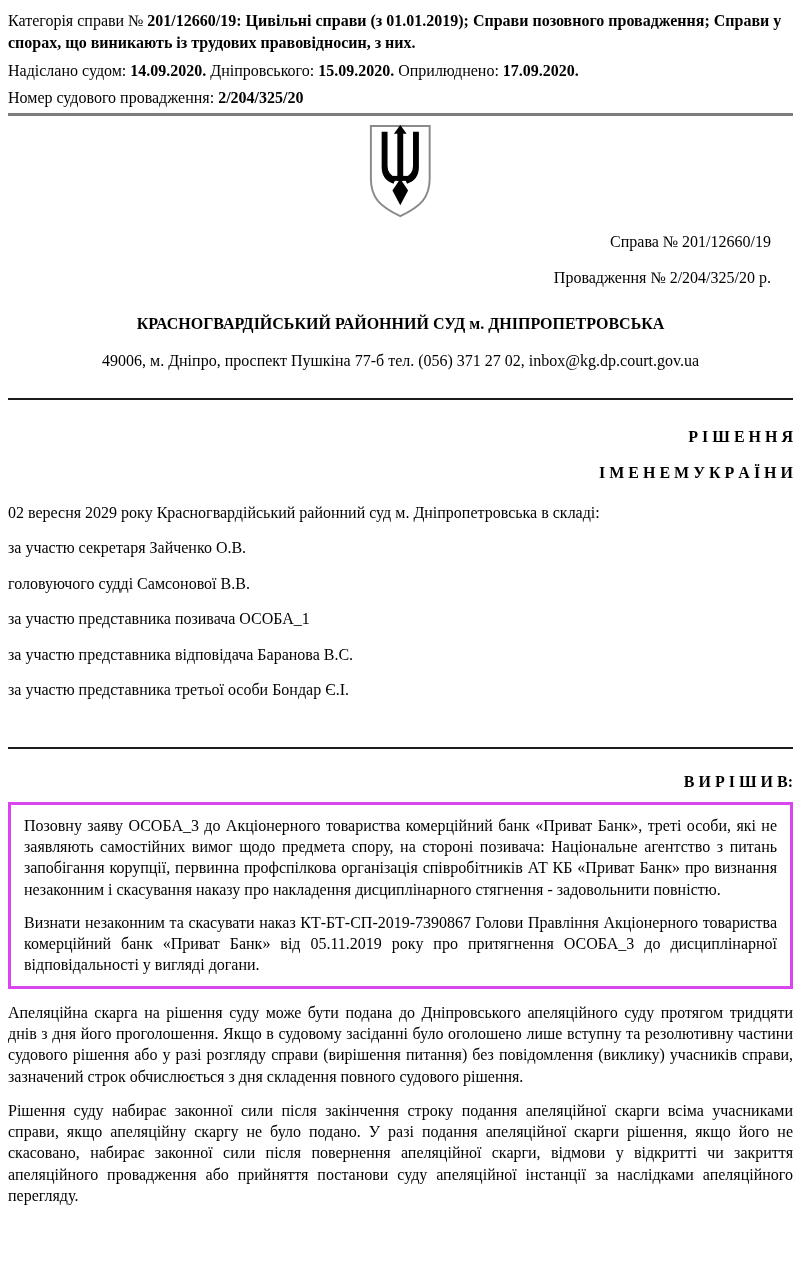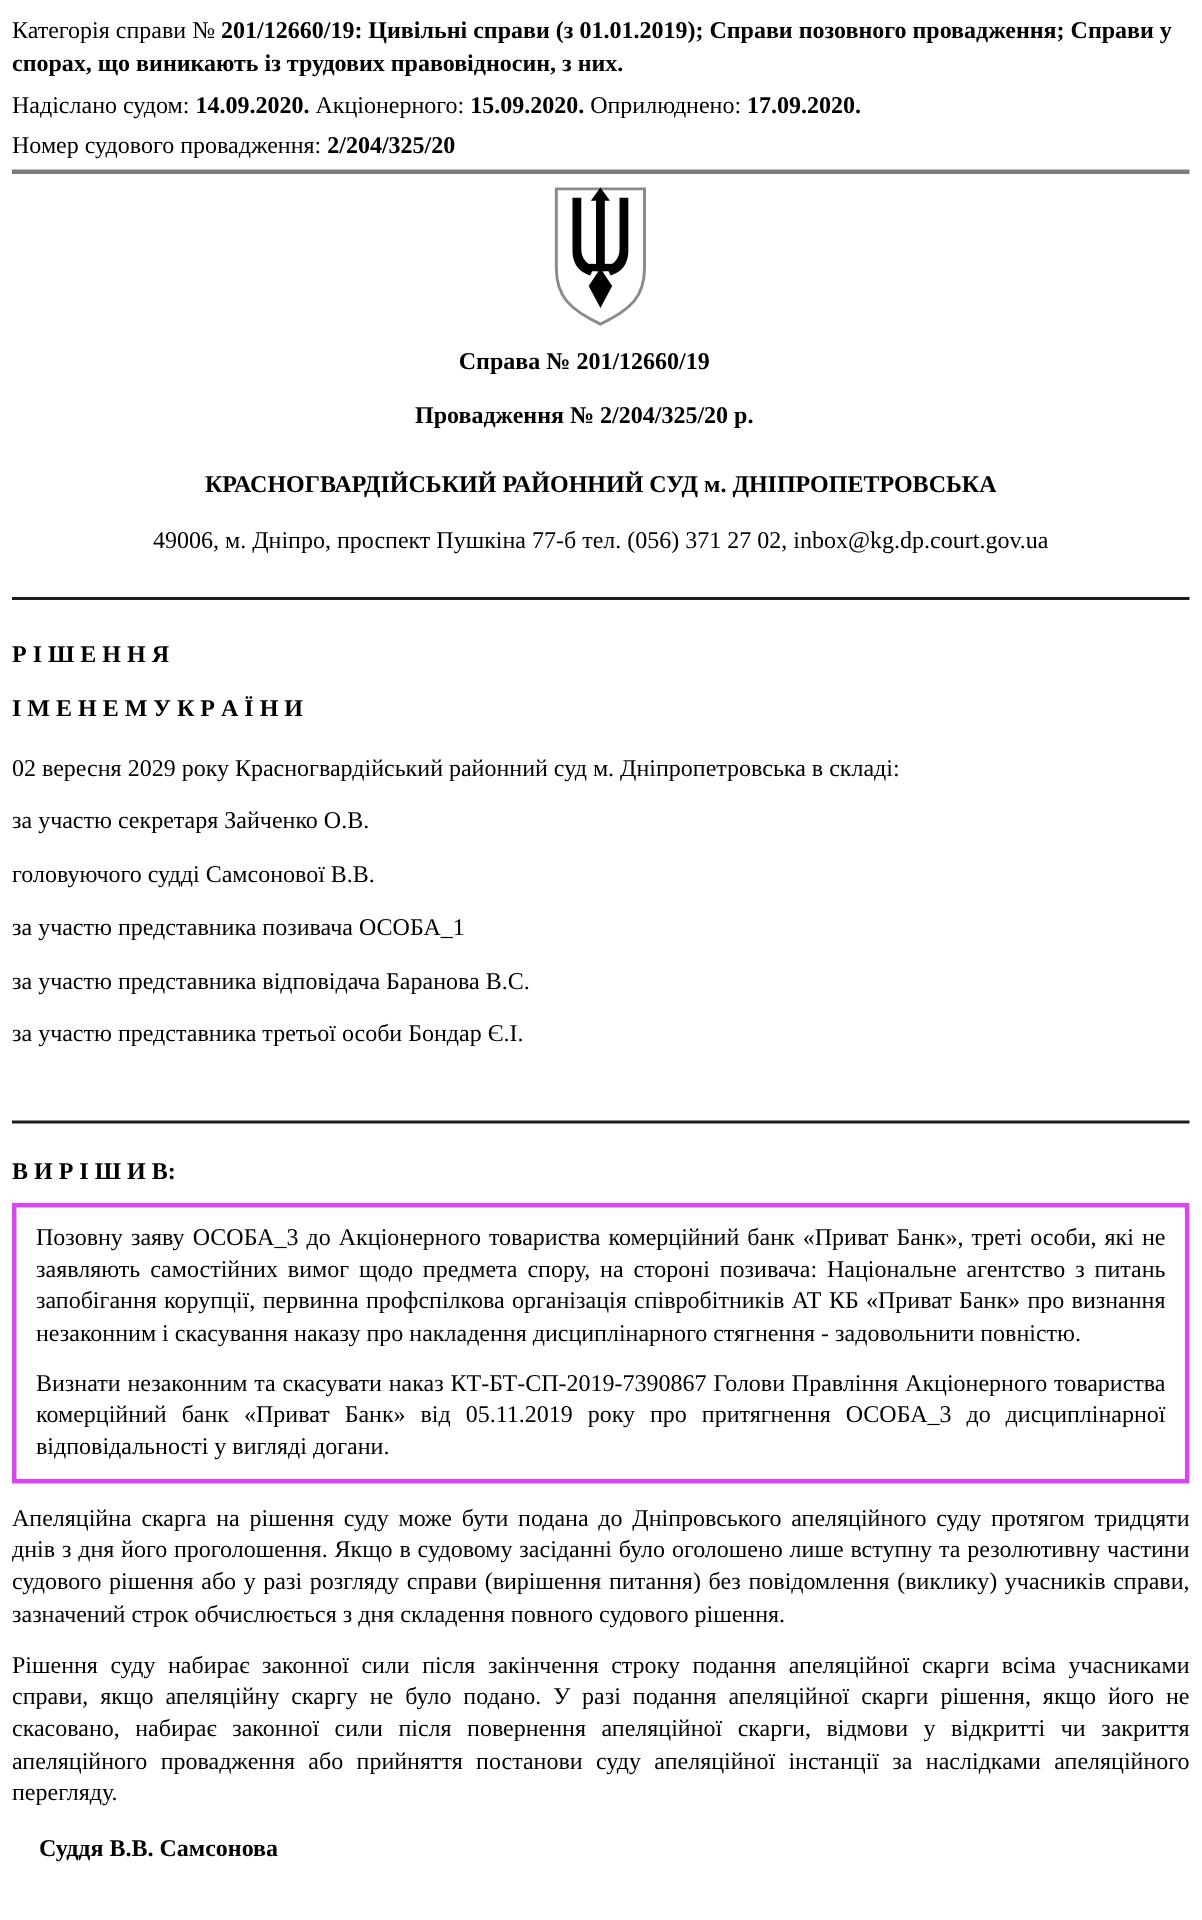--- a/index.html
+++ b/index.html
@@ -64,7 +64,7 @@
 
   <p class="meta-line meta1"><span>Категорія справи № </span><span class="b">201/12660/19: Цивільні справи (з 01.01.2019); Справи позовного провадження; Справи у спорах, що виникають із трудових правовідносин, з них.</span></p>
 
-  <p class="meta-line meta2"><span>Надіслано судом: </span><span class="b">14.09.2020.</span><span> Акціонерного: </span><span class="b">15.09.2020.</span><span> Оприлюднено: </span><span class="b">17.09.2020.</span></p>
+  <p class="meta-line meta2"><span>Надіслано судом: </span><span class="b">14.09.2020.</span><span> Дніпровського: </span><span class="b">15.09.2020.</span><span> Оприлюднено: </span><span class="b">17.09.2020.</span></p>
 
   <p class="meta-line meta3"><span>Номер судового провадження: </span><span class="b">2/204/325/20</span></p>
 

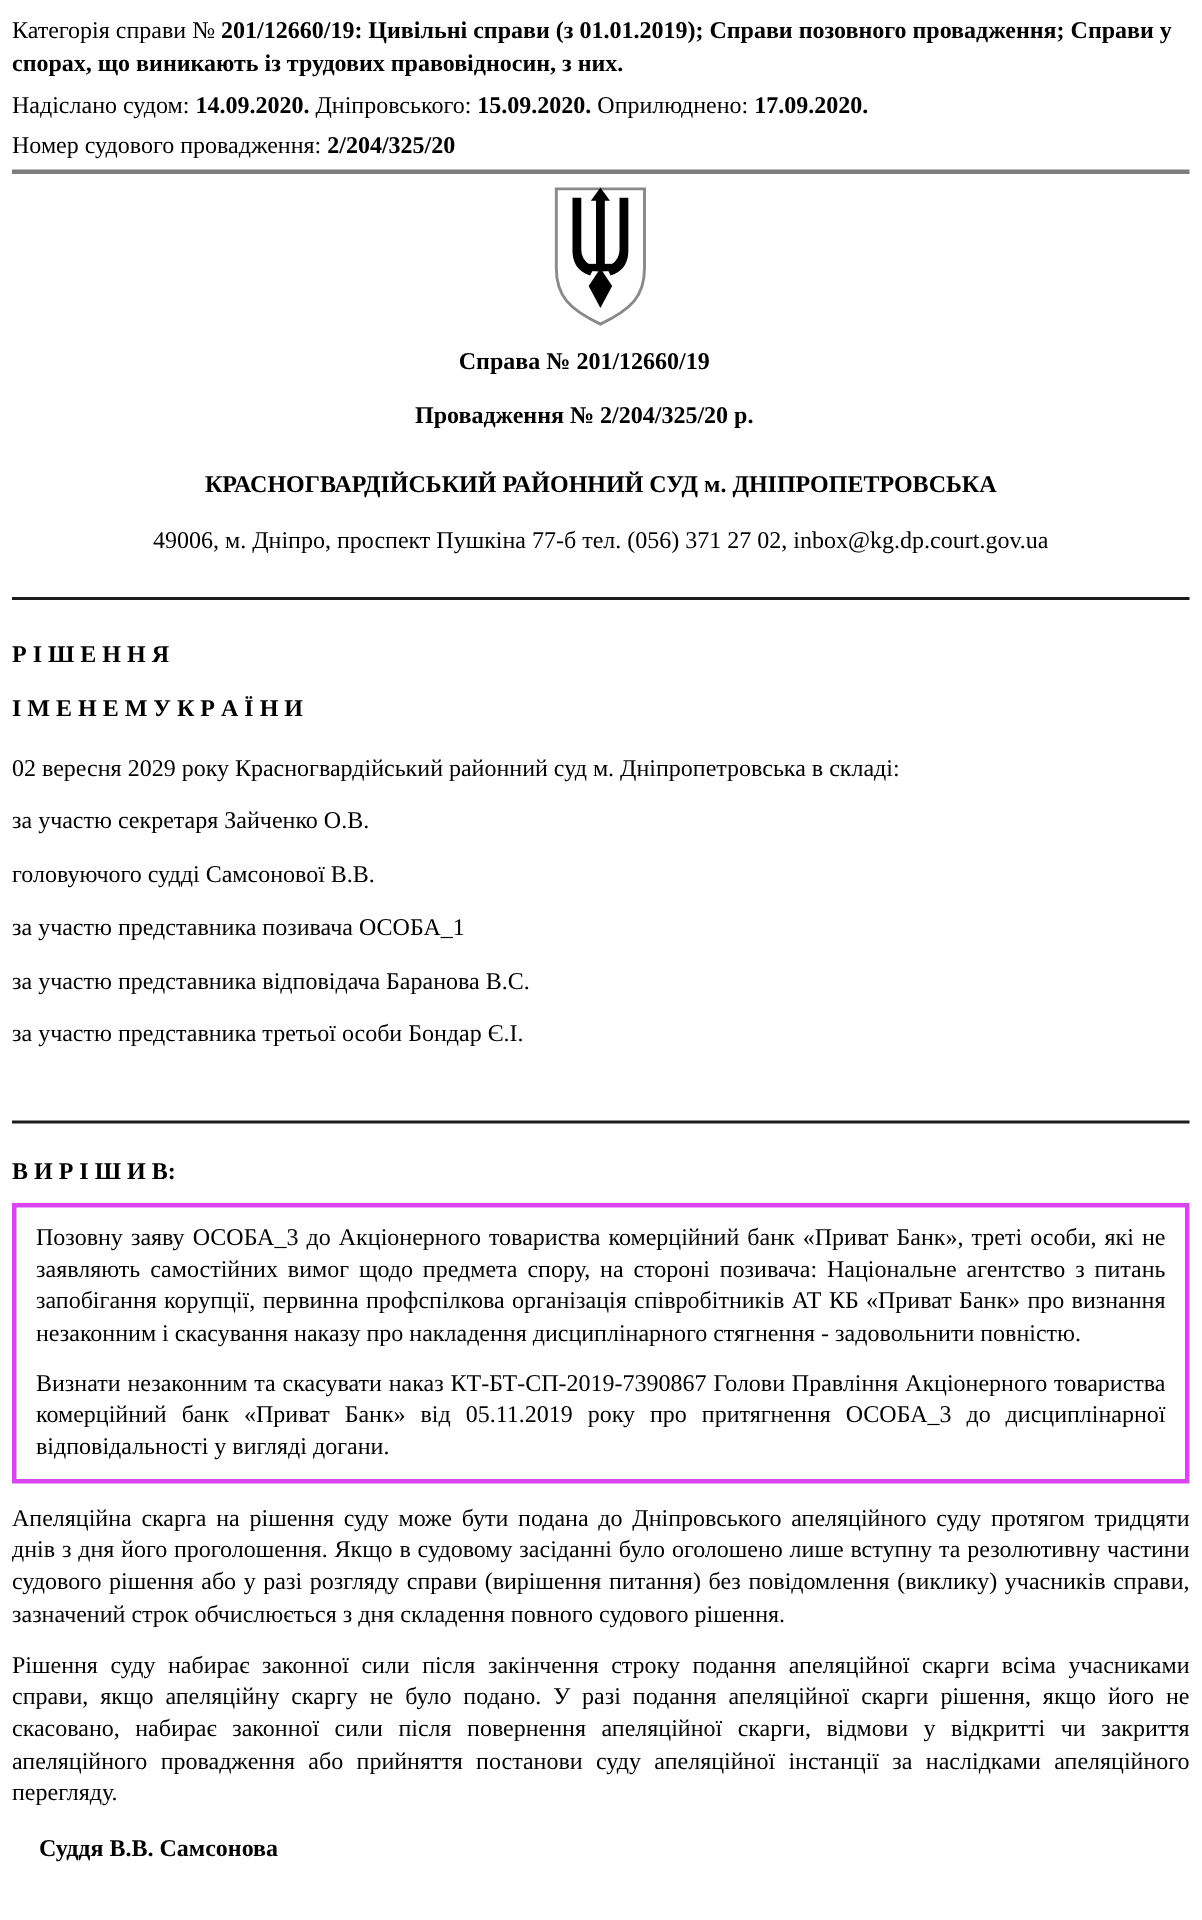--- a/index.html
+++ b/index.html
@@ -34,7 +34,7 @@
   .emblem-wrap { text-align:center; margin-top:6px; height:100px; }
   .emblem-wrap svg { height:98px; }
   
-  .right-line { text-align:center; font-weight:bold; padding-right:22px; line-height:1.35; }
+  .right-line { text-align:right; font-weight:normal; padding-right:22px; line-height:1.35; }
   .case-line { margin-top:9px; }
   .proc-line { margin-top:14px; }
   .center-line { text-align:center; line-height:1.35; }

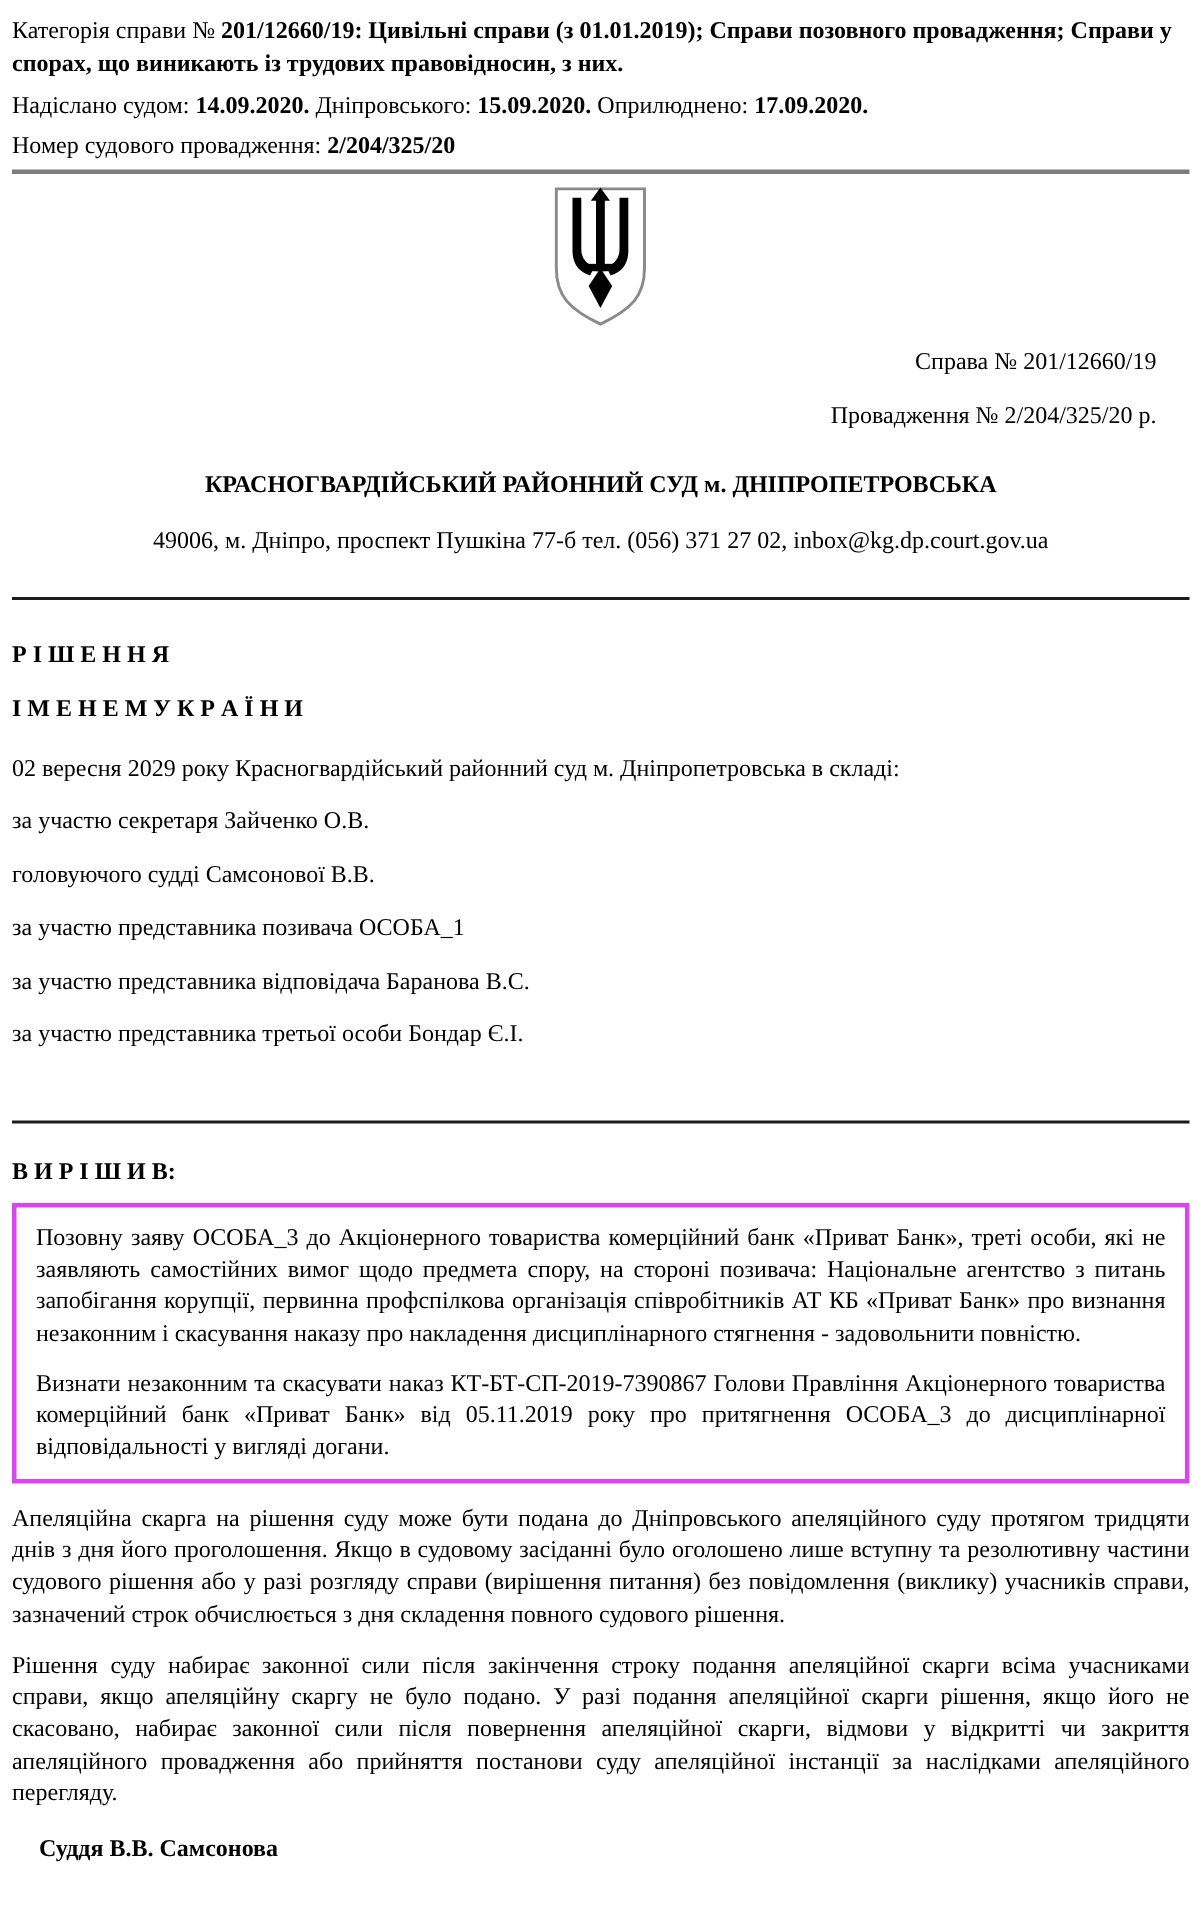--- a/index.html
+++ b/index.html
@@ -40,7 +40,7 @@
   .center-line { text-align:center; line-height:1.35; }
   .court-name { font-weight:bold; margin-top:24px; }
   .court-address { margin-top:16px; }
-  .doc-title { text-align:left; font-weight:bold; line-height:1.35; }
+  .doc-title { text-align:right; font-weight:bold; line-height:1.35; }
   .title-1 { margin-top:26px; }
   .title-2 { margin-top:15px; }
   .resolved-title { margin-top:22px; }

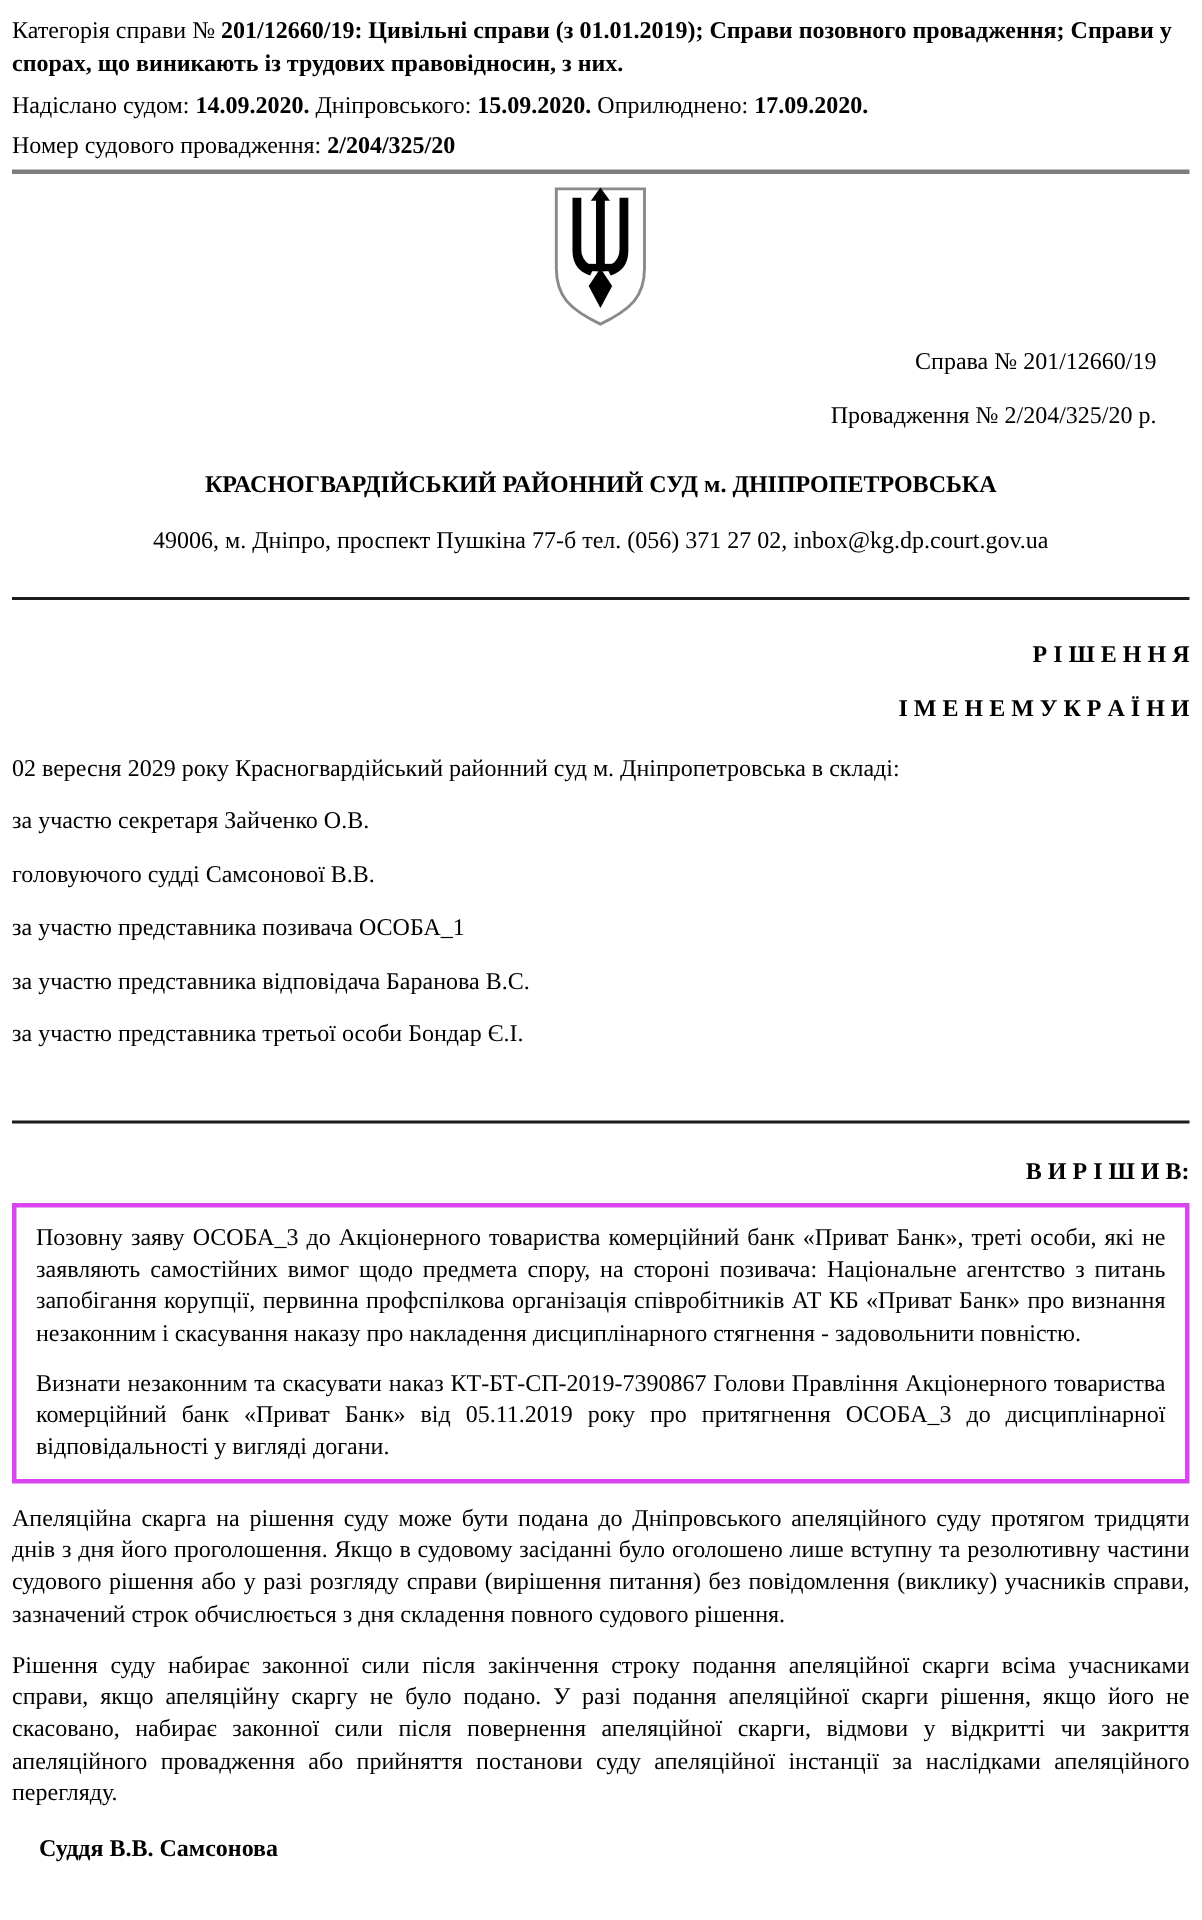--- a/index.html
+++ b/index.html
@@ -112,7 +112,6 @@
   <p class="jpara appeal">Апеляційна скарга на рішення суду може бути подана до Дніпровського апеляційного суду протягом тридцяти днів з дня його проголошення. Якщо в судовому засіданні було оголошено лише вступну та резолютивну частини судового рішення або у разі розгляду справи (вирішення питання) без повідомлення (виклику) учасників справи, зазначений строк обчислюється з дня складення повного судового рішення.</p>
   <p class="jpara appeal">Рішення суду набирає законної сили після закінчення строку подання апеляційної скарги всіма учасниками справи, якщо апеляційну скаргу не було подано. У разі подання апеляційної скарги рішення, якщо його не скасовано, набирає законної сили після повернення апеляційної скарги, відмови у відкритті чи закриття апеляційного провадження або прийняття постанови суду апеляційної інстанції за наслідками апеляційного перегляду.</p>
 
-  <p class="judge-line">Суддя В.В. Самсонова</p>
 
 </div>
 

